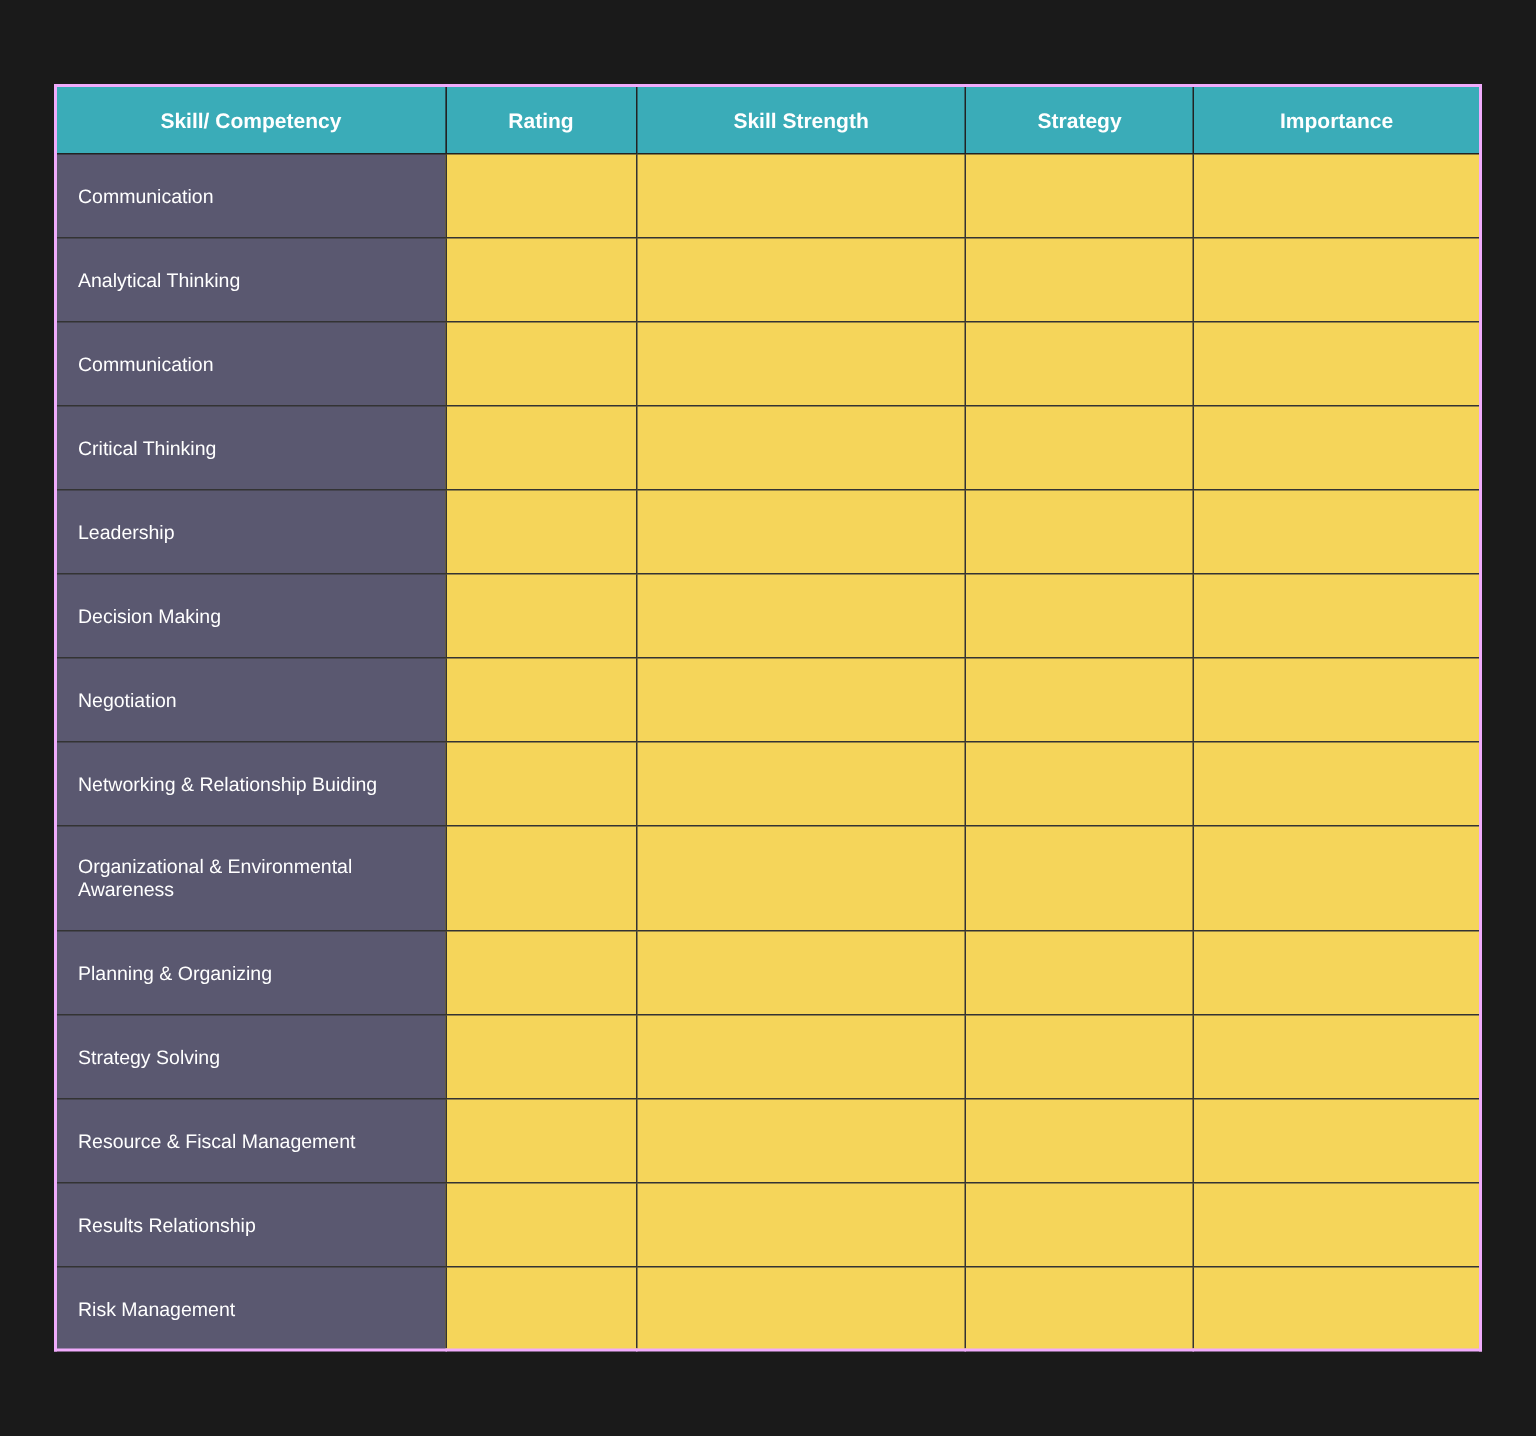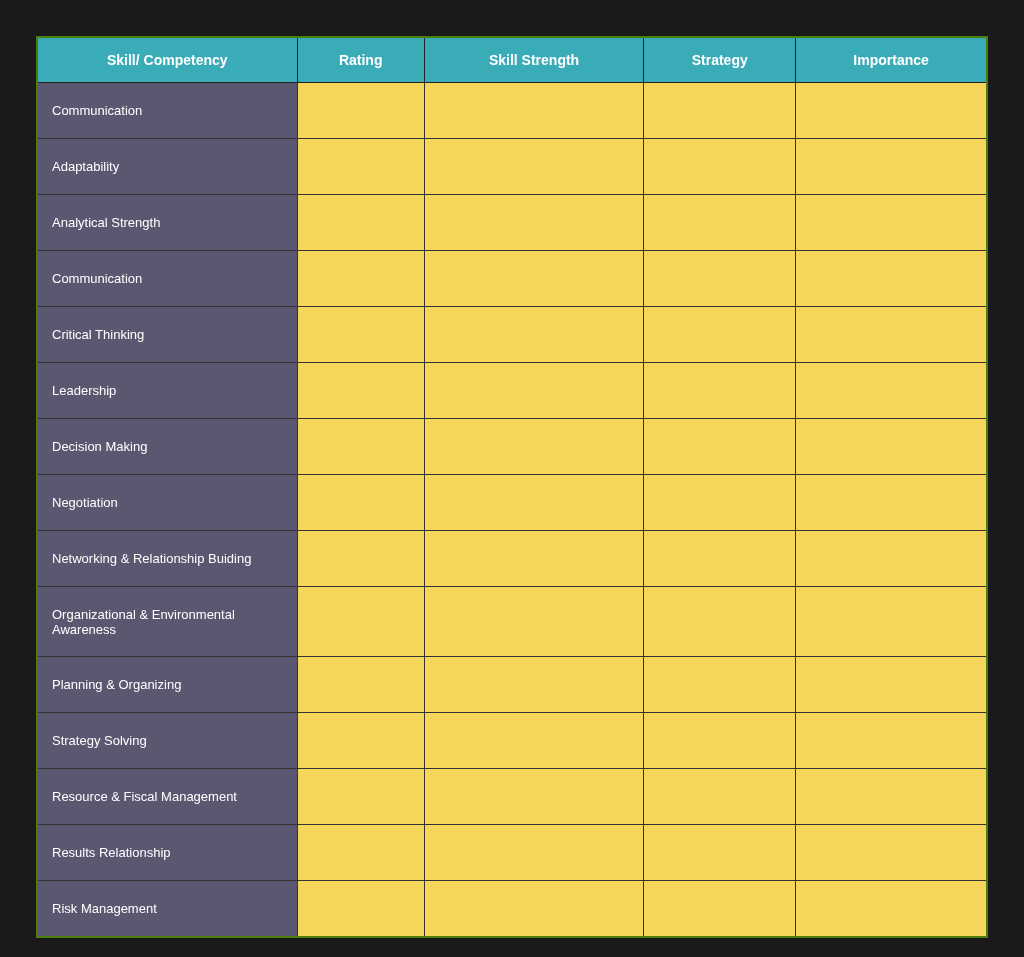--- a/index.html
+++ b/index.html
@@ -27,7 +27,7 @@
     table {
       width: 100%;
       border-collapse: collapse;
-      border: 2px solid #4d7c0f;
+      border: 2px solid #f0abfc;
     }
 
     thead tr th {

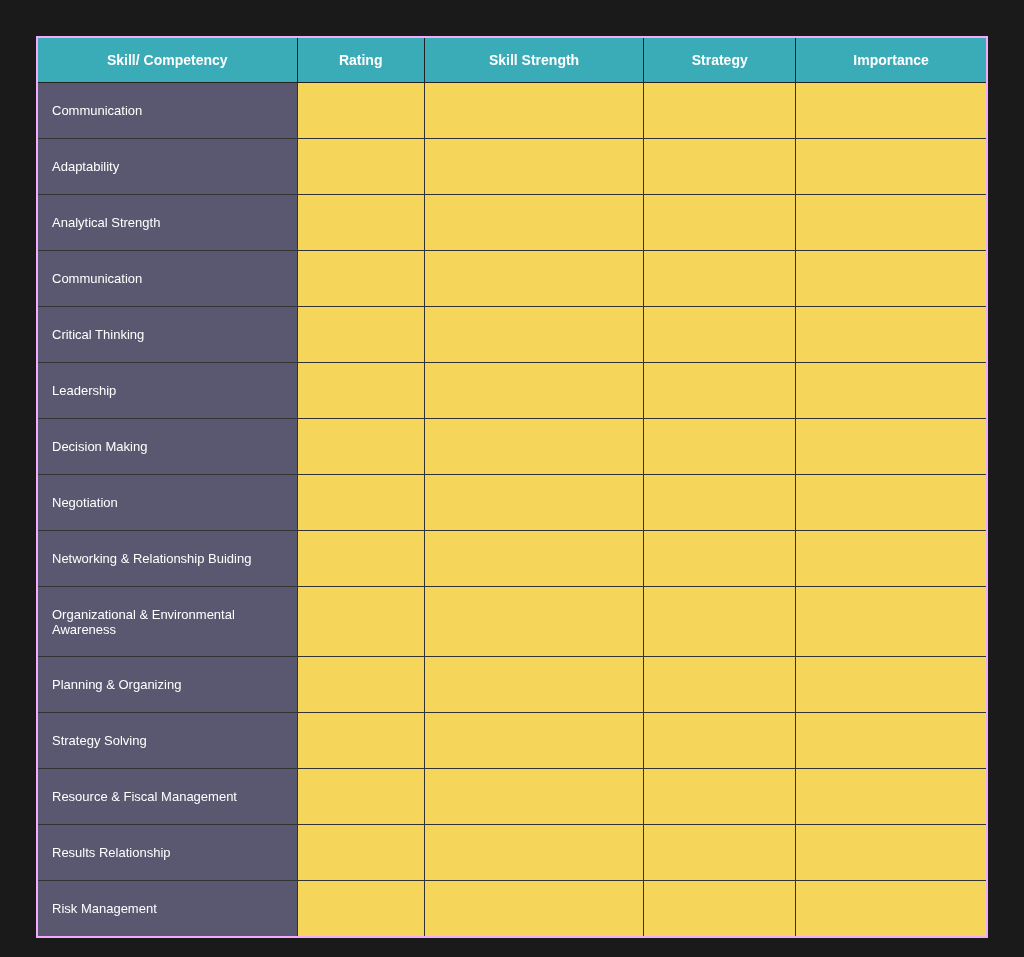--- a/index.html
+++ b/index.html
@@ -84,13 +84,6 @@
     <tbody id="table-body">
     <tr>
           <td>Communication</td>
-          <td></td>
-          <td></td>
-          <td></td>
-          <td></td>
-        </tr>
-        <tr>
-          <td>Adaptability</td>
           <td></td>
           <td></td>
           <td></td>

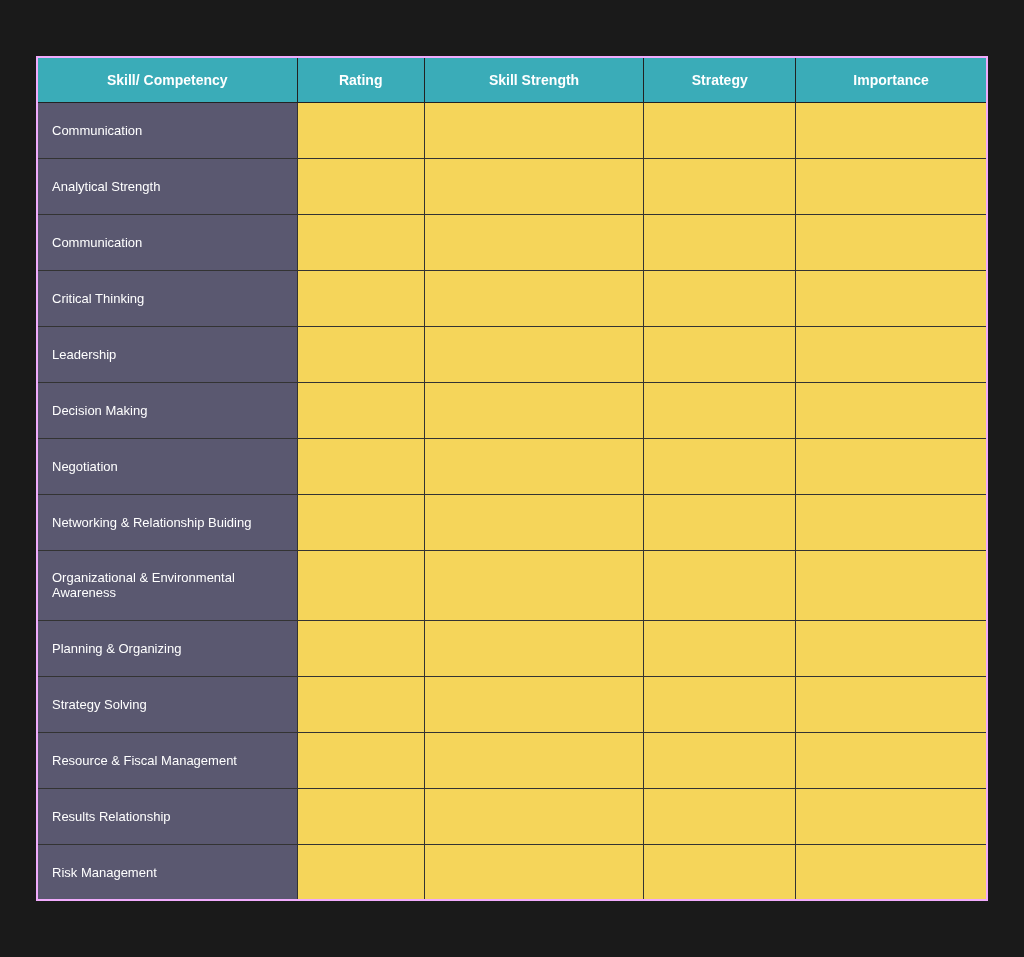--- a/index.html
+++ b/index.html
@@ -90,7 +90,7 @@
           <td></td>
         </tr>
         <tr>
-          <td>Analytical Strength</td>
+          <td>Analytical Thinking</td>
           <td></td>
           <td></td>
           <td></td>

